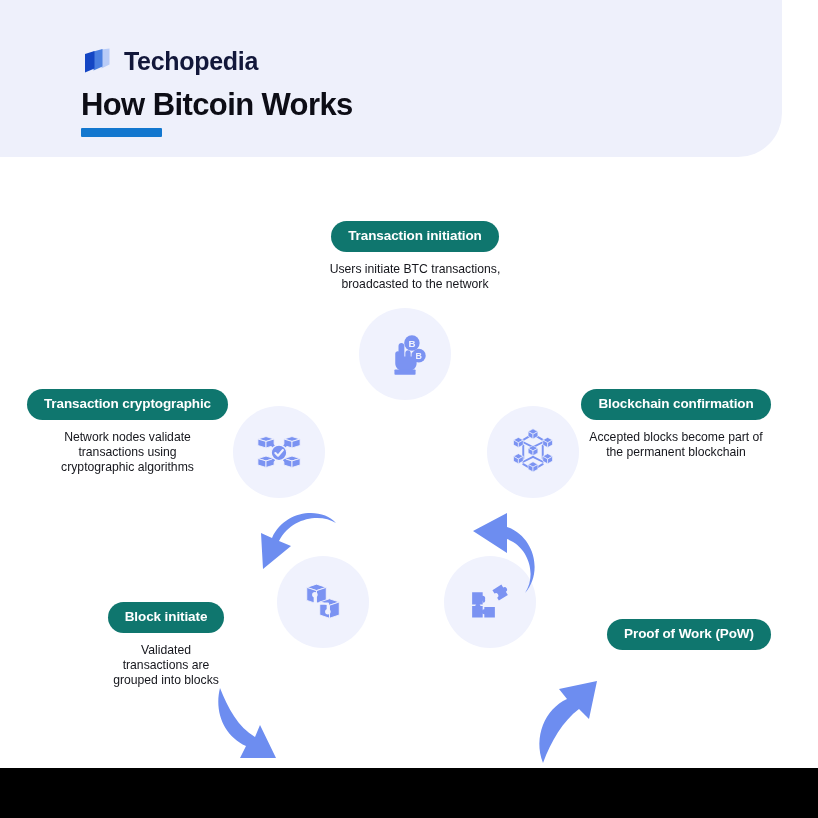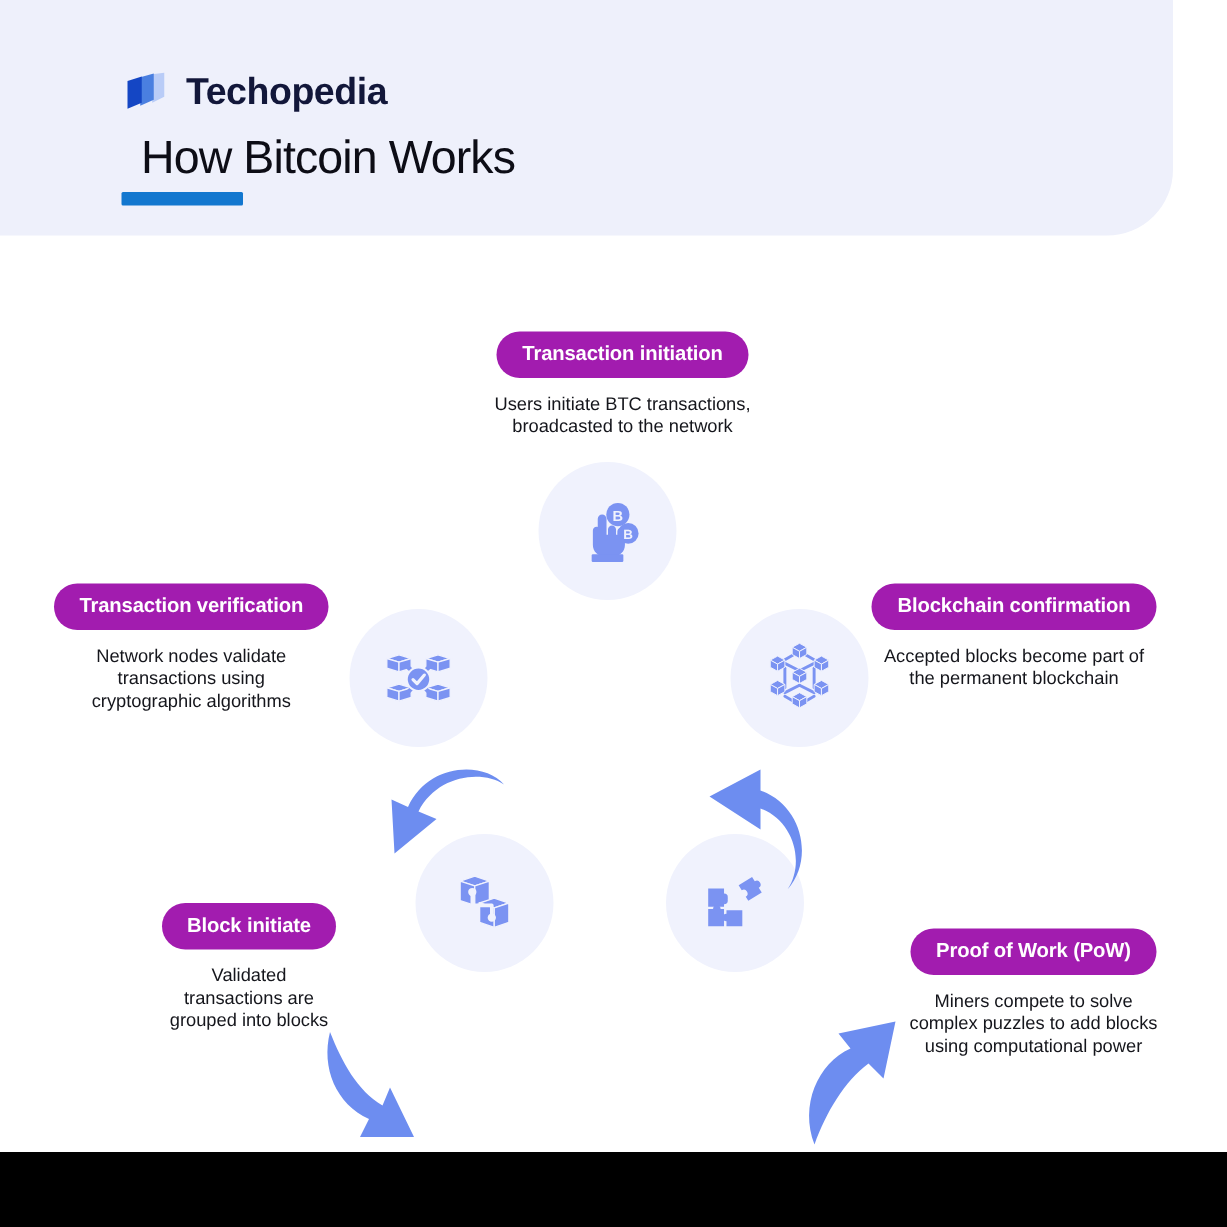--- a/index.html
+++ b/index.html
@@ -49,9 +49,9 @@
 
   #page-title {
     position: absolute;
-    left: 94px; top: 87px;
+    left: 81px; top: 87px;
     font-size: 31px;
-    font-weight: normal;
+    font-weight: bold;
     color: #0d0d16;
     letter-spacing: -0.6px;
   }

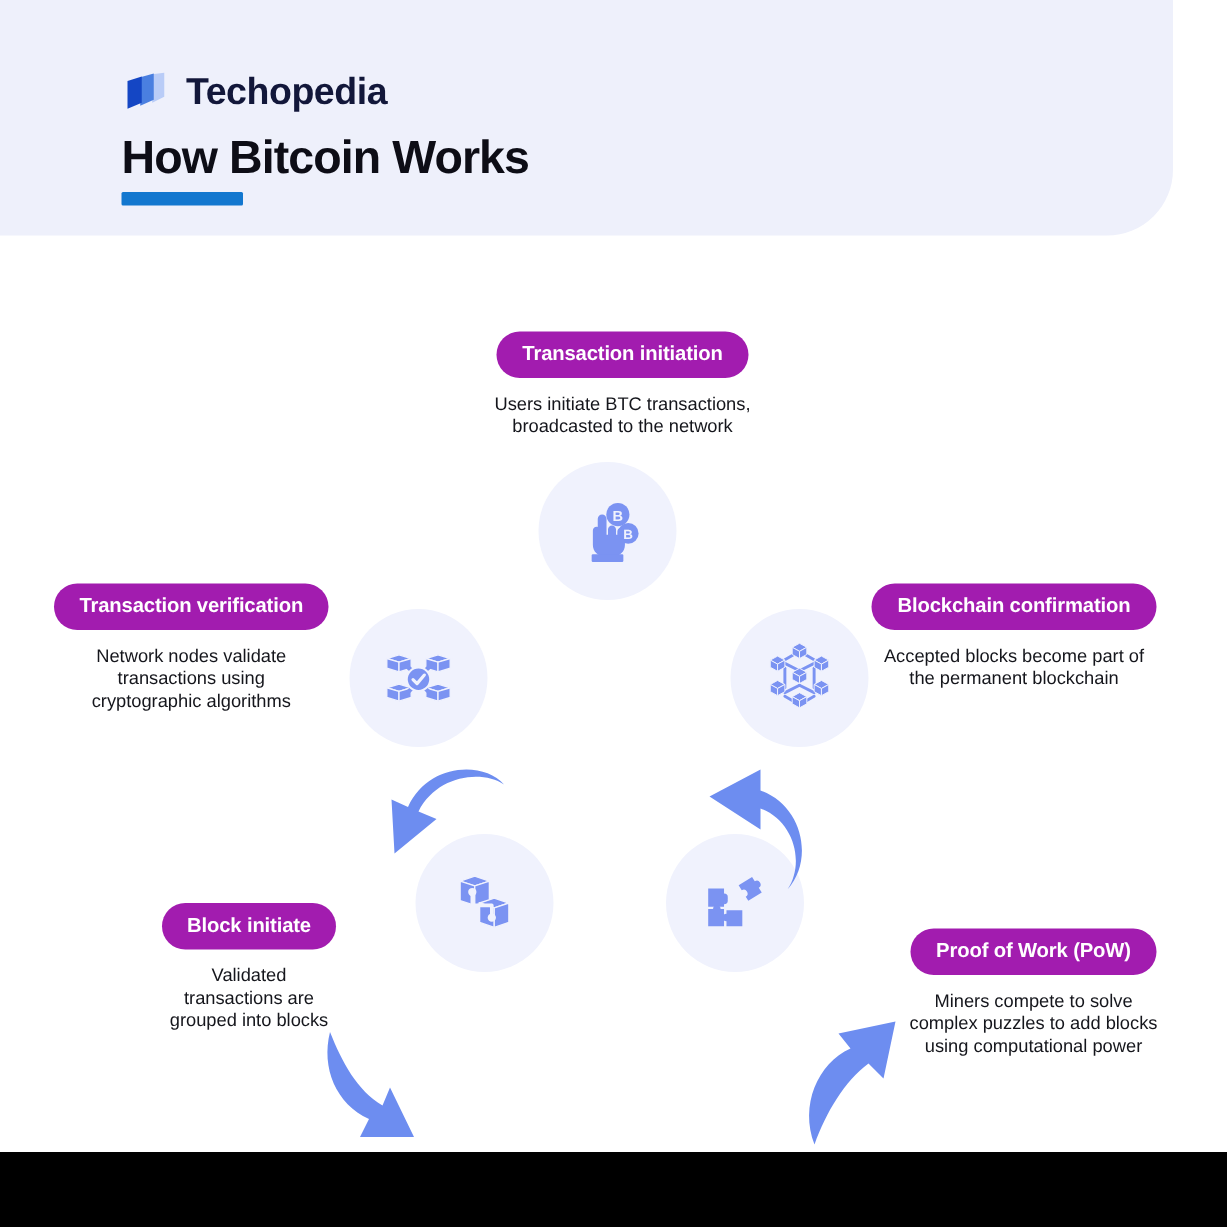--- a/index.html
+++ b/index.html
@@ -106,7 +106,7 @@
 
   .pill {
     display: inline-block;
-    background: #a21caf;
+    background: #0f766e;
     color: #ffffff;
     font-size: 13.5px;
     font-weight: bold;

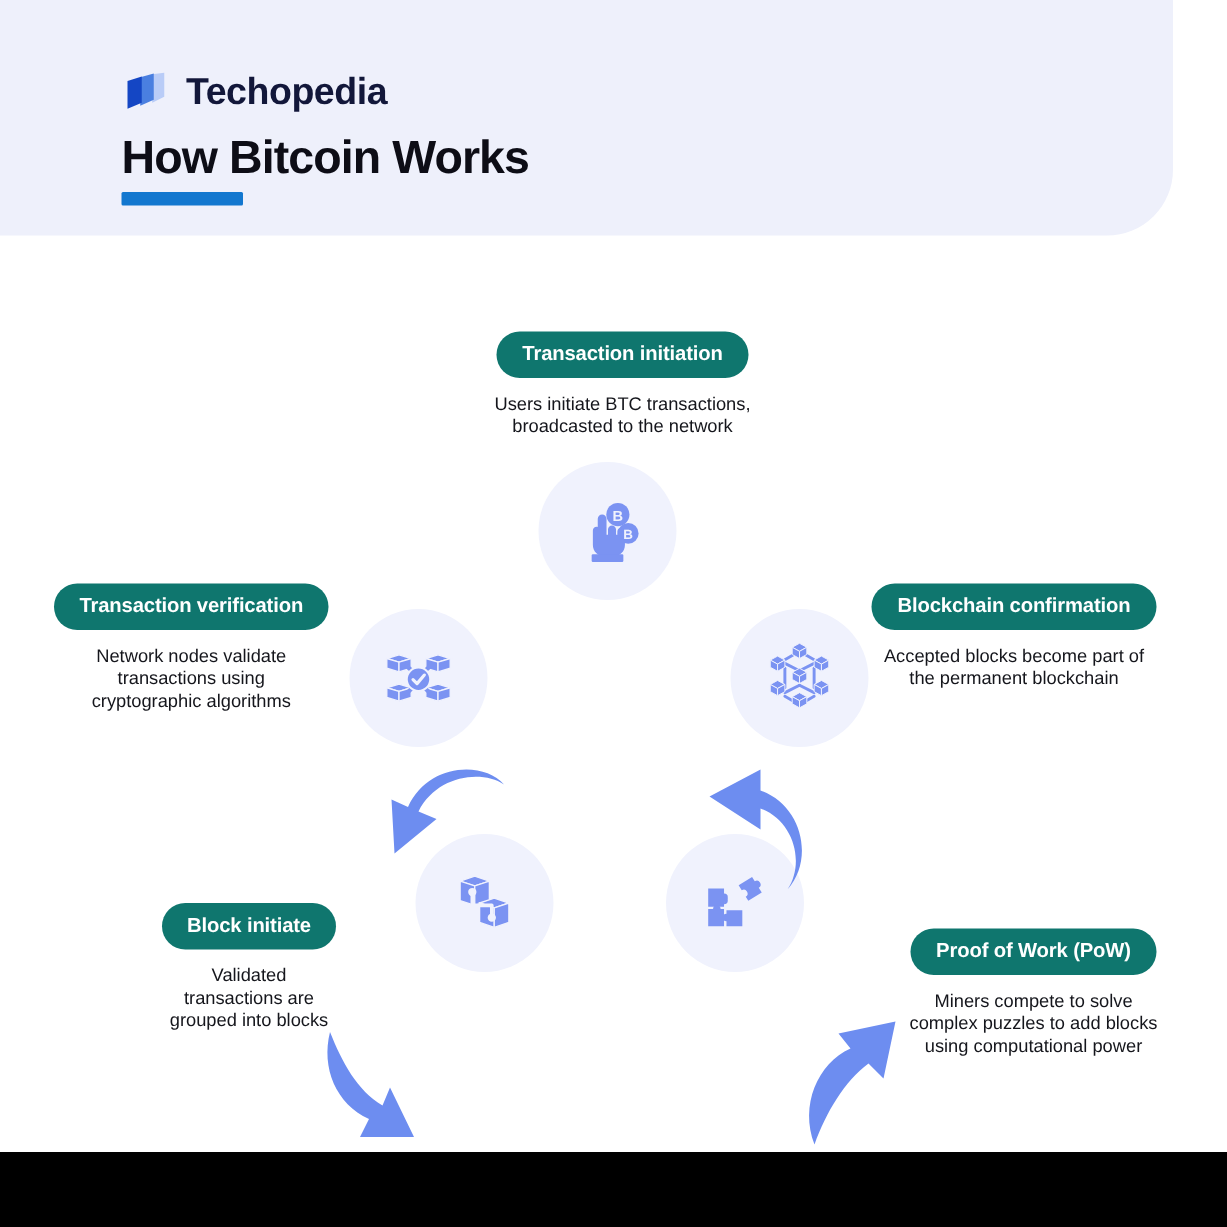--- a/index.html
+++ b/index.html
@@ -351,7 +351,7 @@
     </div>
 
     <div class="label-group lg-verification">
-      <span class="pill">Transaction verification</span>
+      <span class="pill">Transaction cryptographic</span>
       <p class="desc">Network nodes validate
 transactions using
 cryptographic algorithms</p>

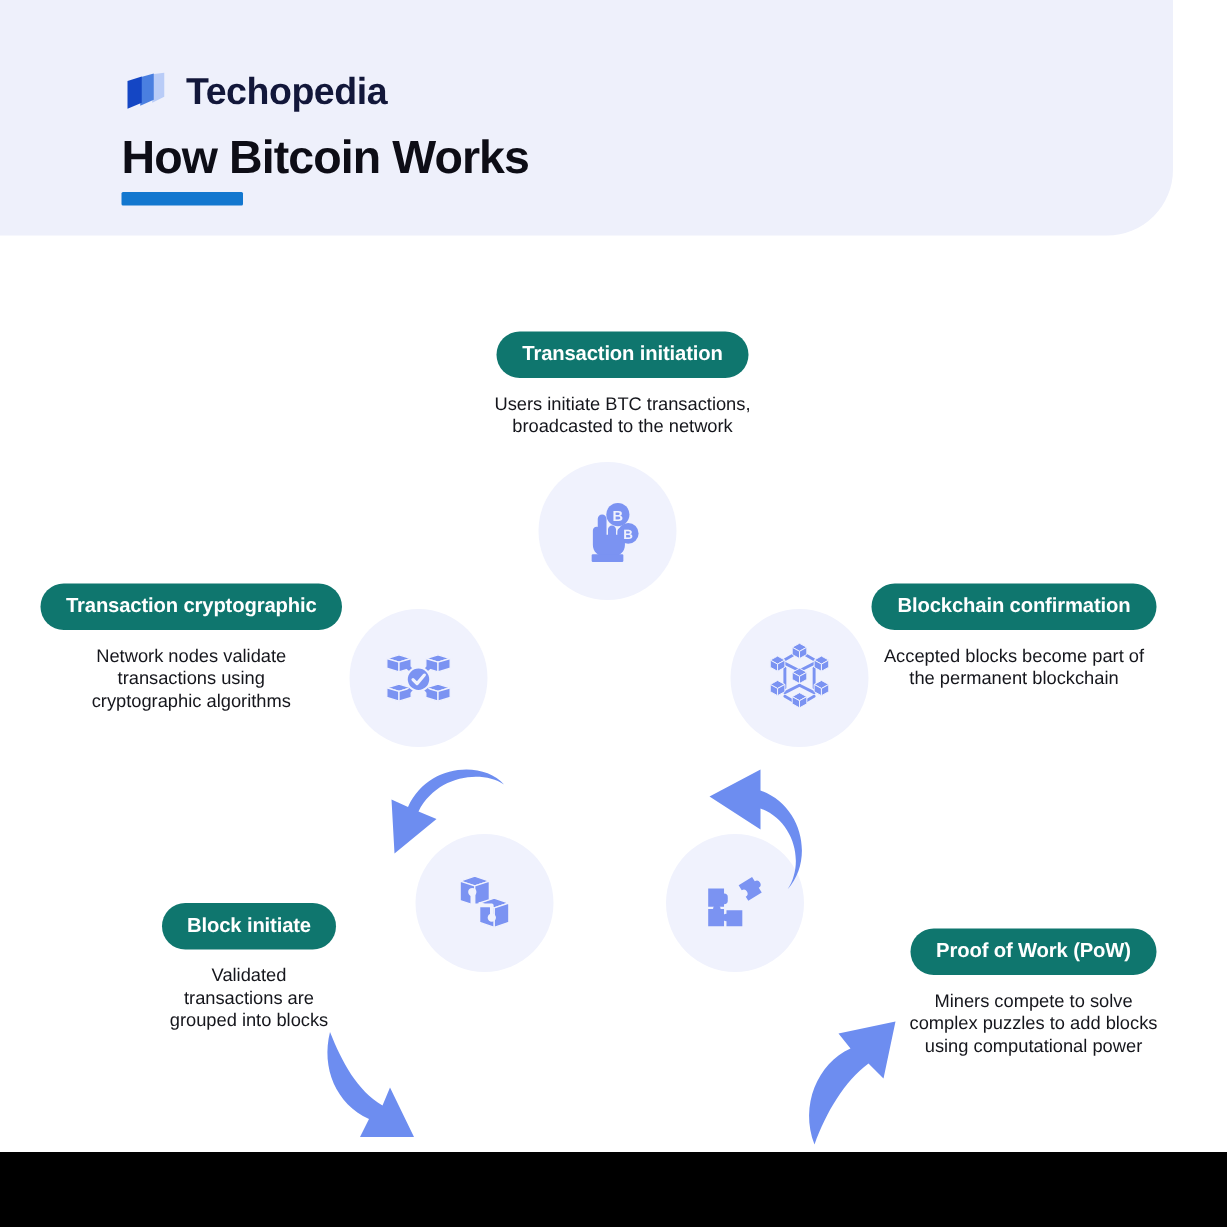--- a/index.html
+++ b/index.html
@@ -338,9 +338,6 @@
 
     <div class="label-group lg-pow">
       <span class="pill">Proof of Work (PoW)</span>
-      <p class="desc">Miners compete to solve
-complex puzzles to add blocks
-using computational power</p>
     </div>
 
     <div class="label-group lg-blockform">

